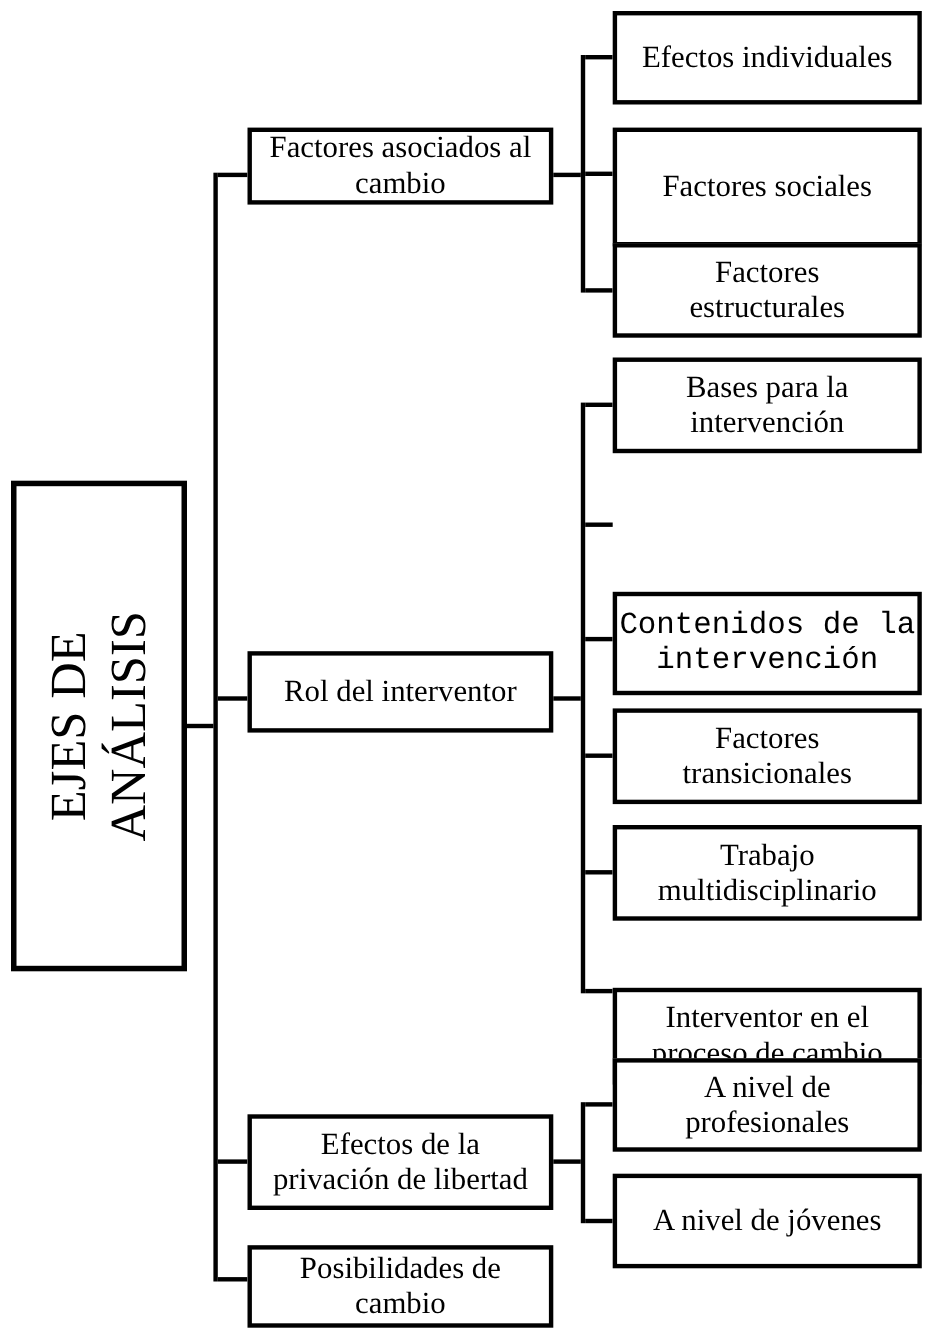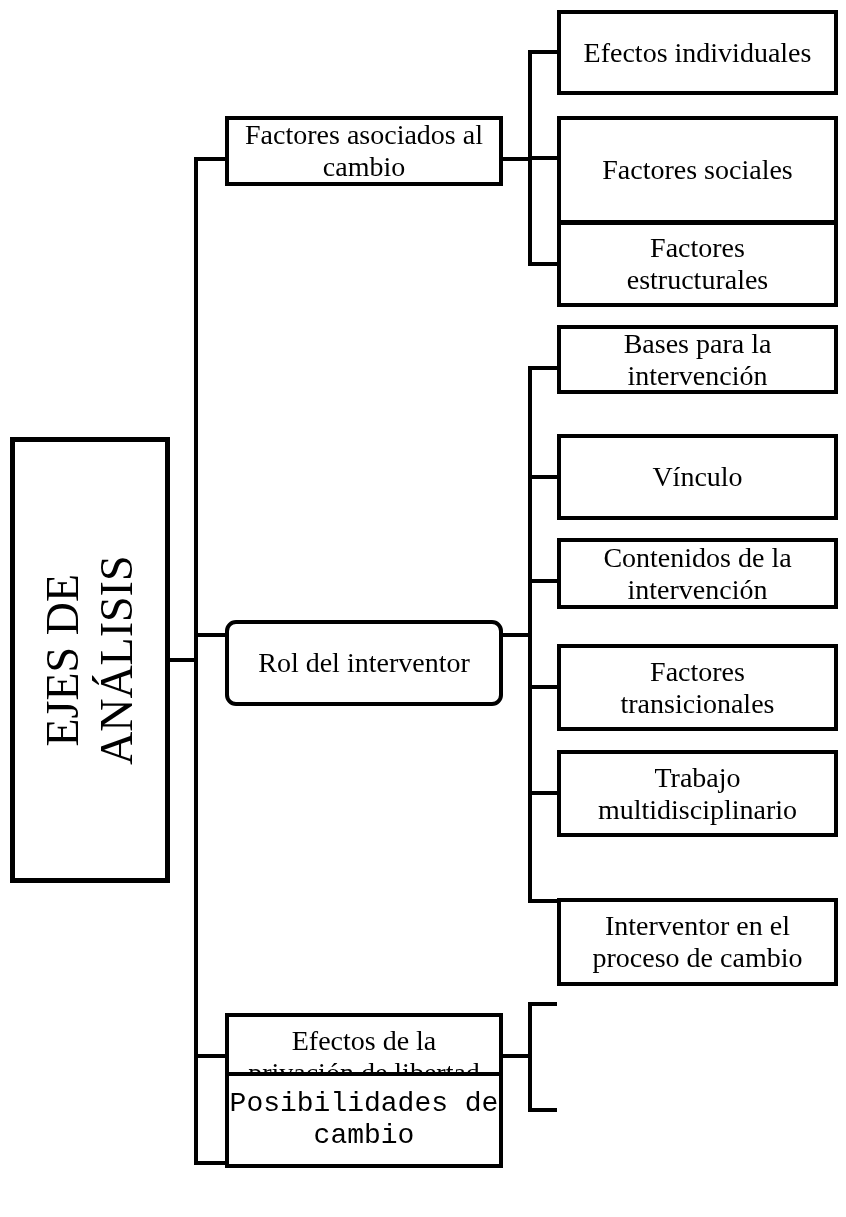--- a/index.html
+++ b/index.html
@@ -113,7 +113,7 @@
   <div class="line" style="left:532px; top:791px; width:25px; height:4px;"></div>
   <div class="line" style="left:532px; top:899px; width:25px; height:4px;"></div>
 
-  <div class="box col3" style="top:325px; height:69px;">
+  <div class="box col3" style="top:325px; height:87px;">
     <span class="label">Bases para la
 intervención</span>
   </div>

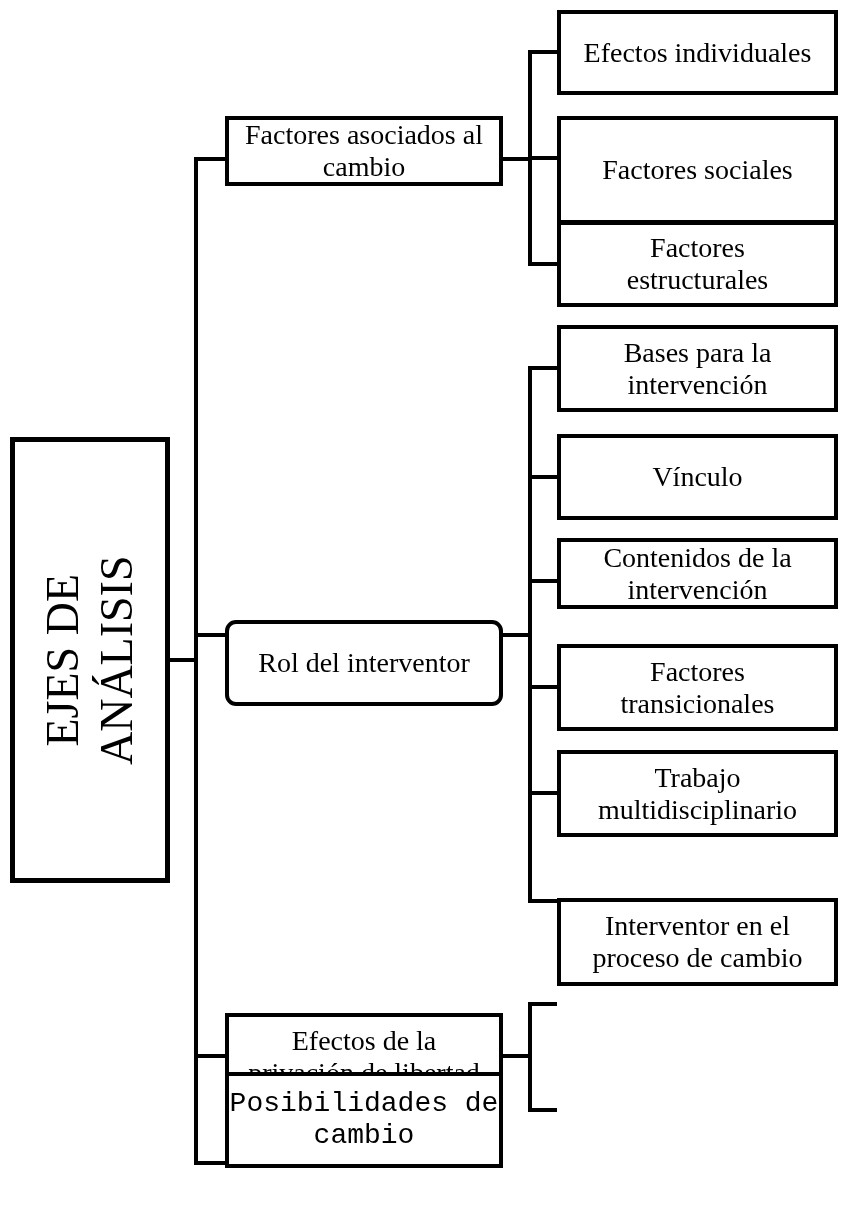--- a/index.html
+++ b/index.html
@@ -117,9 +117,6 @@
     <span class="label">Bases para la
 intervención</span>
   </div>
-  <div class="box col3" style="top:434px; height:86px;">
-    <span class="label">Vínculo</span>
-  </div>
   <div class="box col3" style="top:538px; height:71px;">
     <span class="label">Contenidos de la
 intervención</span>

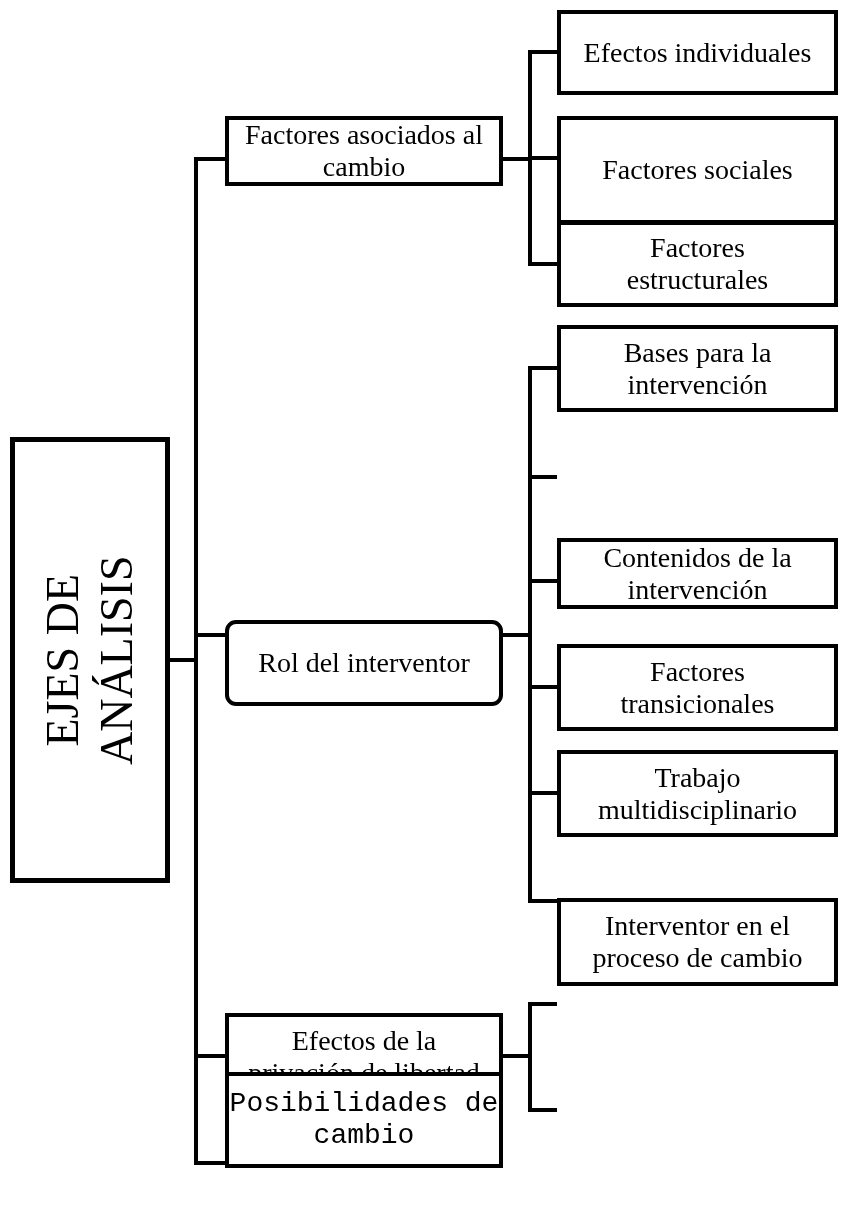--- a/index.html
+++ b/index.html
@@ -117,7 +117,7 @@
     <span class="label">Bases para la
 intervención</span>
   </div>
-  <div class="box col3" style="top:538px; height:71px;">
+  <div class="box col3" style="top:538px; height:94px;font-family:Liberation Mono, monospace;">
     <span class="label">Contenidos de la
 intervención</span>
   </div>

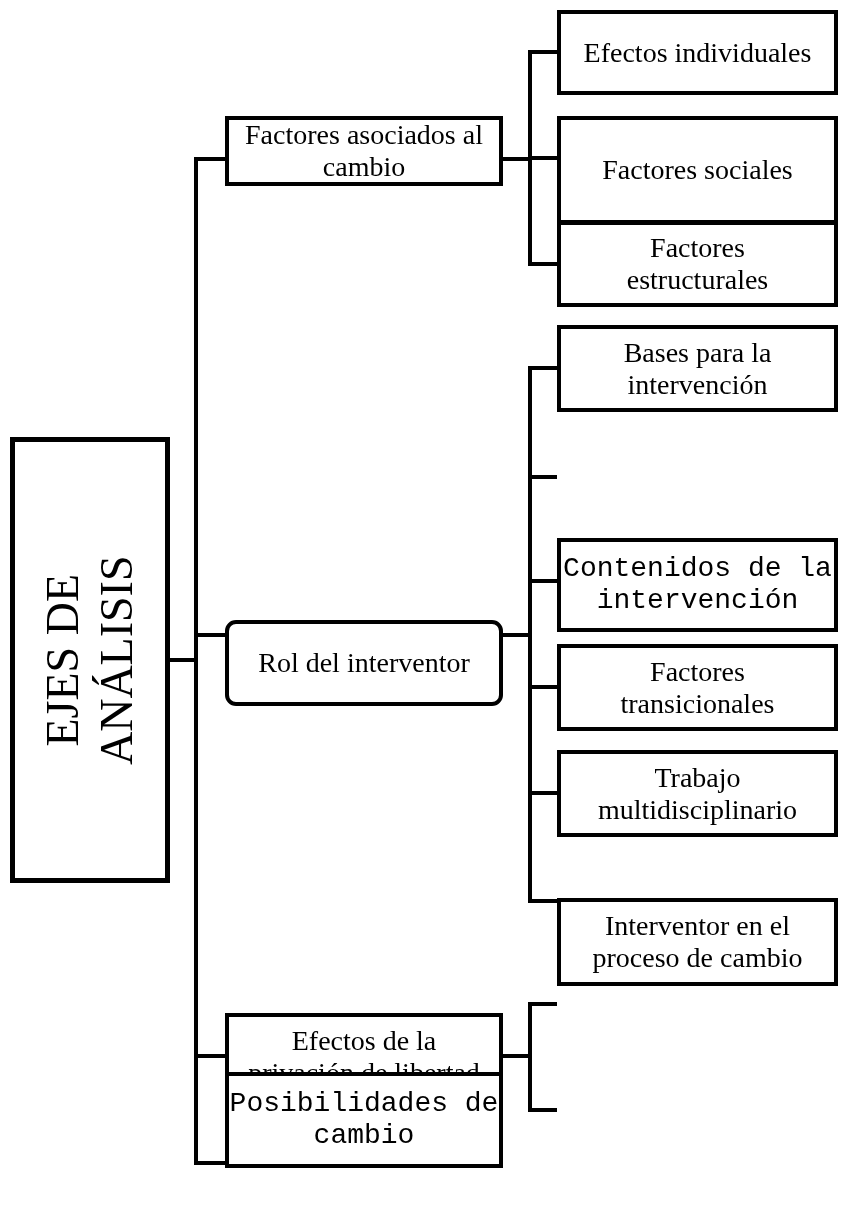--- a/index.html
+++ b/index.html
@@ -75,7 +75,7 @@
     <span class="label">Factores asociados al
 cambio</span>
   </div>
-  <div class="box col2" style="top:620px; height:86px;border-radius:11px;">
+  <div class="box col2" style="top:592px; height:74px;">
     <span class="label">Rol del interventor</span>
   </div>
   <div class="box col2" style="top:1013px; height:87px;">

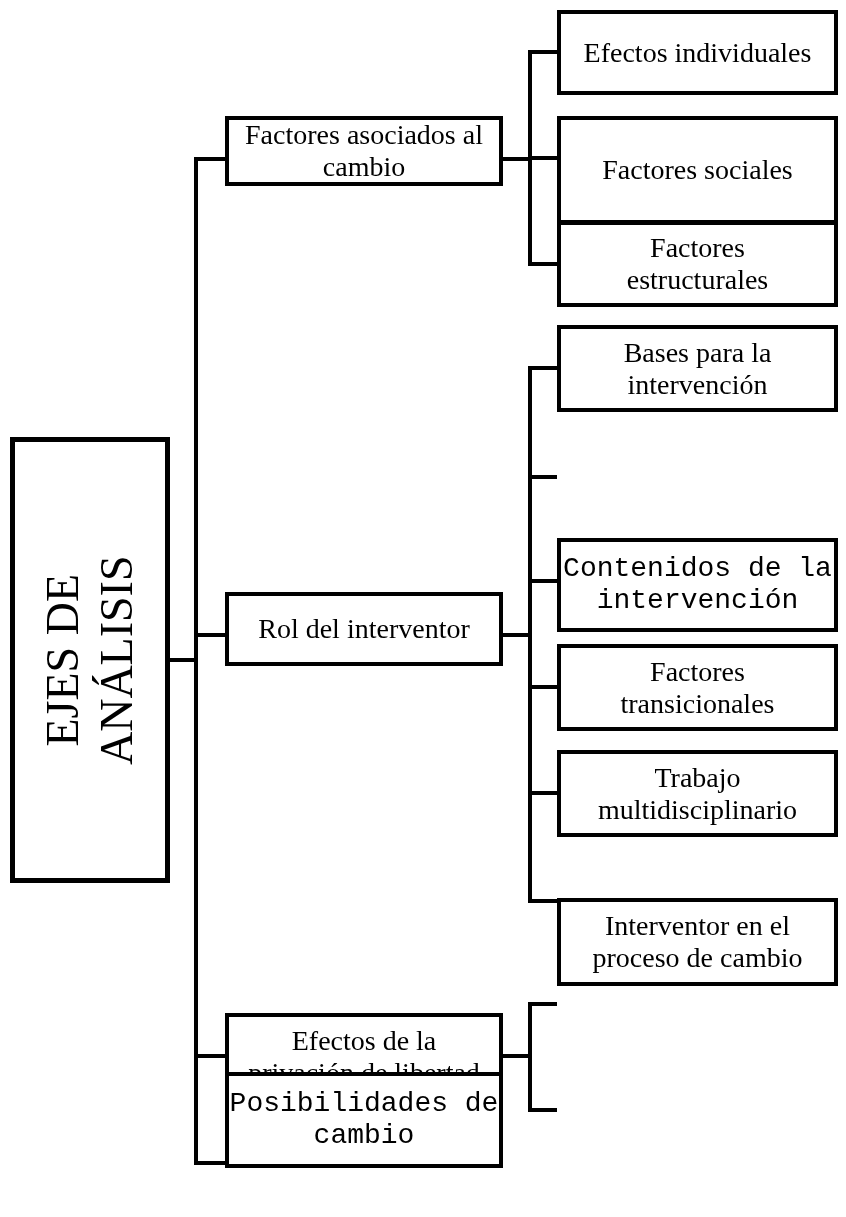--- a/index.html
+++ b/index.html
@@ -139,6 +139,10 @@
   <div class="line" style="left:532px; top:1002px; width:25px; height:4px;"></div>
   <div class="line" style="left:532px; top:1108px; width:25px; height:4px;"></div>
 
+  <div class="box col3" style="top:962px; height:85px;">
+    <span class="label">A nivel de
+profesionales</span>
+  </div>
 
 </div>
 

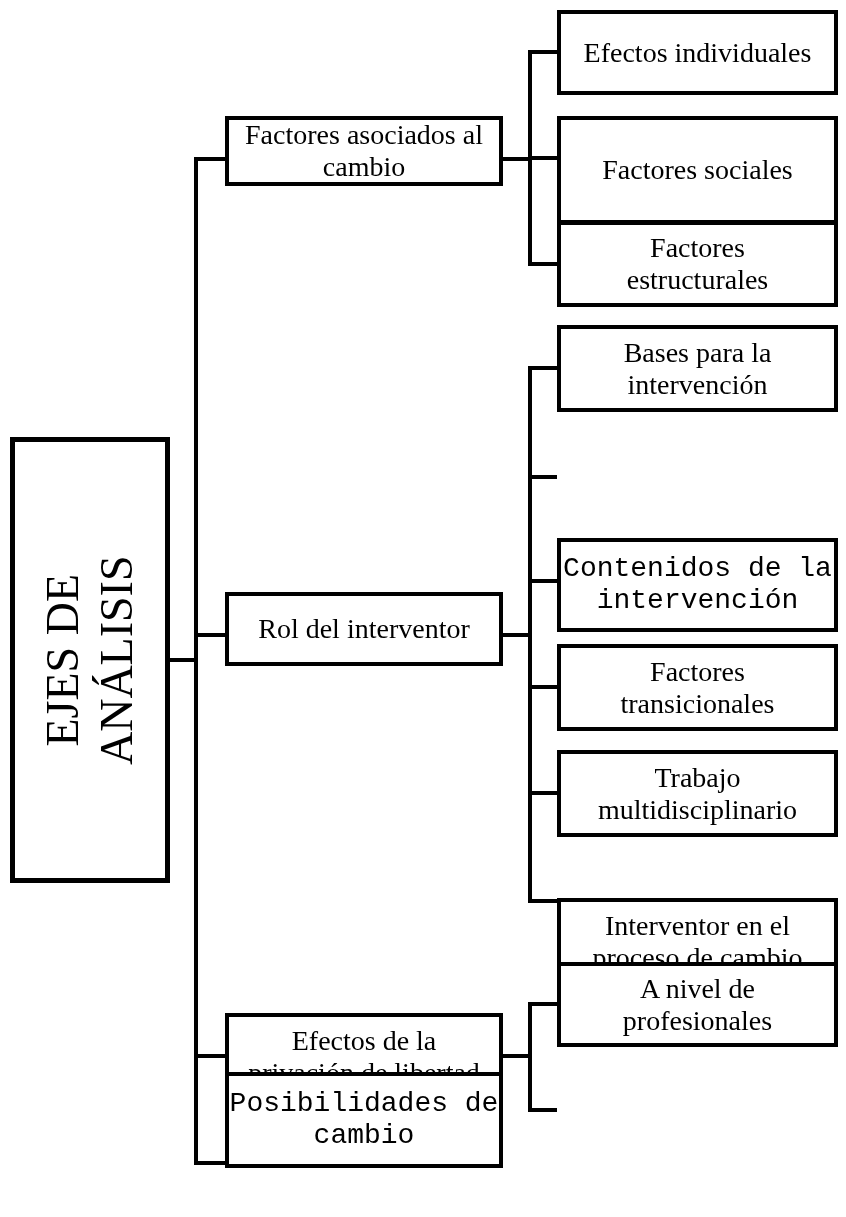--- a/index.html
+++ b/index.html
@@ -143,6 +143,9 @@
     <span class="label">A nivel de
 profesionales</span>
   </div>
+  <div class="box col3" style="top:1067px; height:86px;">
+    <span class="label">A nivel de jóvenes</span>
+  </div>
 
 </div>
 

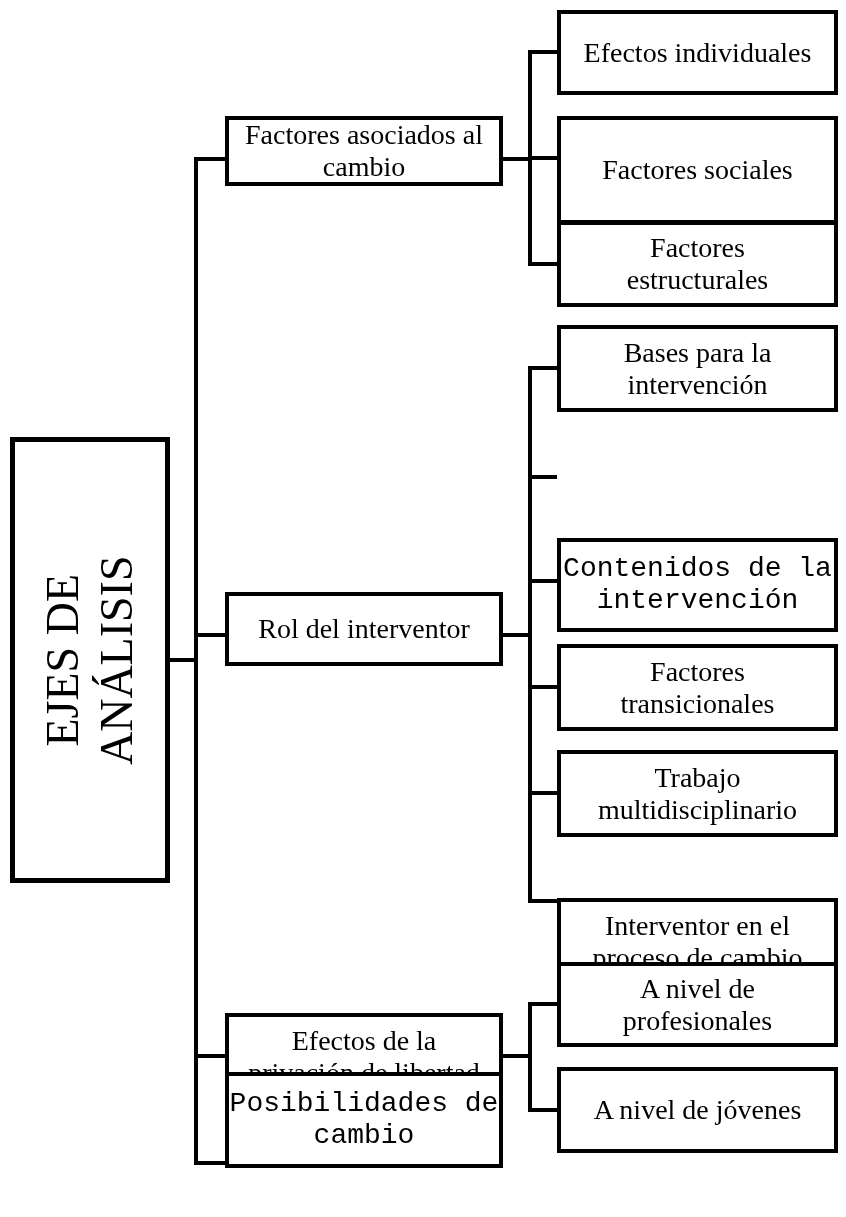--- a/index.html
+++ b/index.html
@@ -82,7 +82,7 @@
     <span class="label">Efectos de la
 privación de libertad</span>
   </div>
-  <div class="box col2" style="top:1072px; height:96px;font-family:Liberation Mono, monospace;">
+  <div class="box col2" style="top:1132px; height:75px;">
     <span class="label">Posibilidades de
 cambio</span>
   </div>

